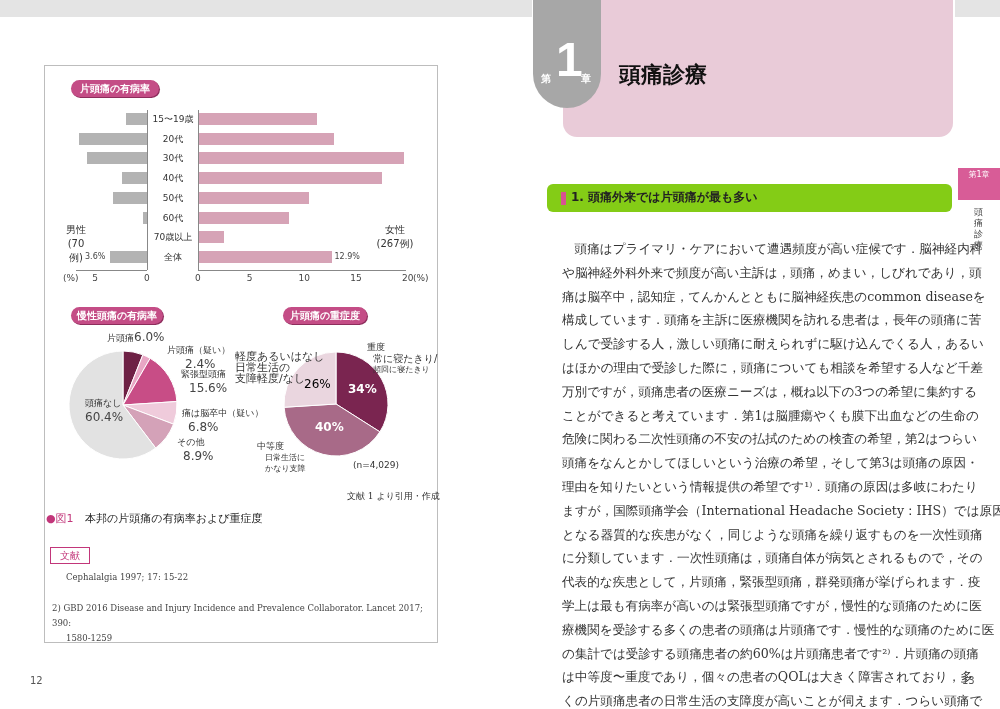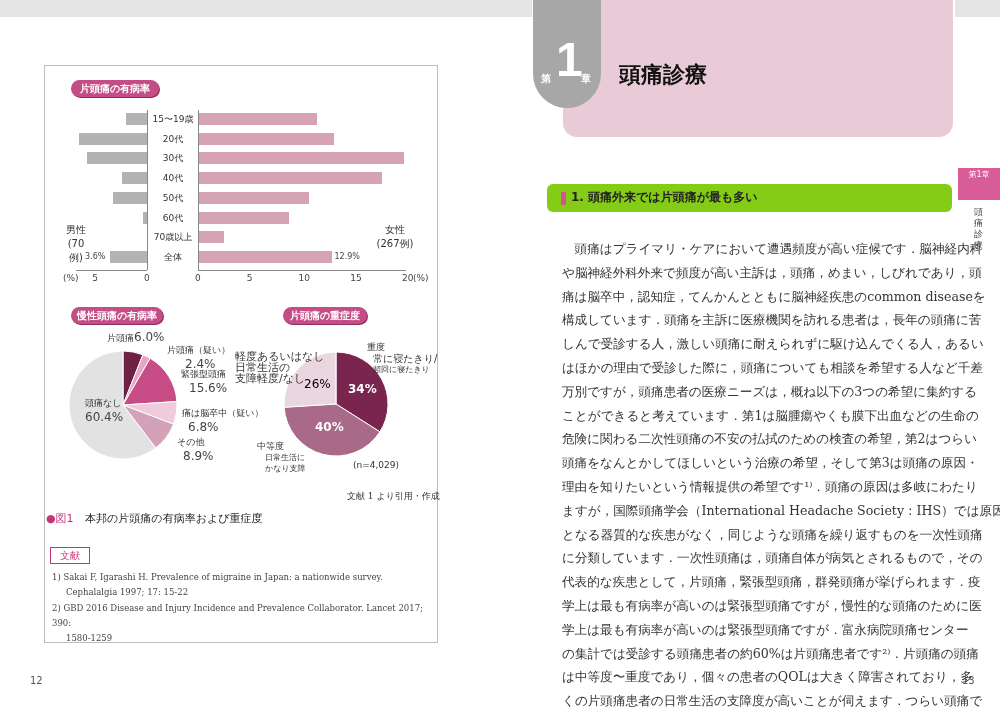--- a/index.html
+++ b/index.html
@@ -180,7 +180,6 @@
 
 <div class="refs-head">文献</div>
 <div class="ref" style="top:570px;">
-  <div>1) Sakai F, Igarashi H. Prevalence  of  migraine  in  Japan: a nationwide  survey.</div>
   <div style="padding-left:14px;">Cephalalgia 1997; 17: 15-22</div>
 </div>
 <div class="ref" style="top:601px;">

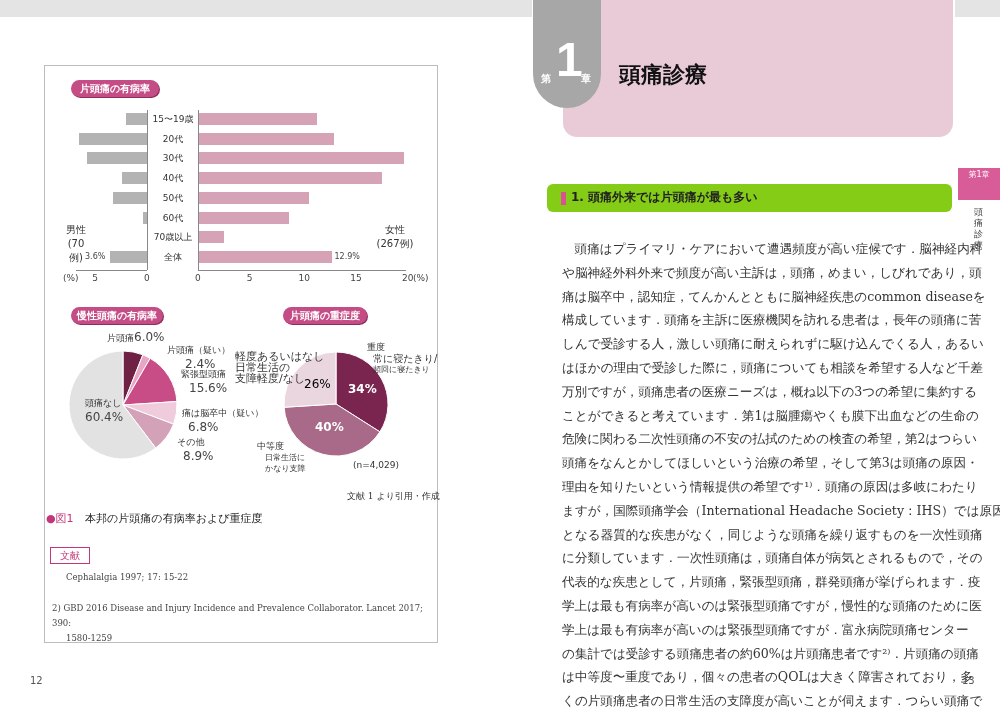--- a/index.html
+++ b/index.html
@@ -222,7 +222,7 @@
     <span class="line">に分類しています．一次性頭痛は，頭痛自体が病気とされるもので，その</span>
     <span class="line">代表的な疾患として，片頭痛，緊張型頭痛，群発頭痛が挙げられます．疫</span>
     <span class="line">学上は最も有病率が高いのは緊張型頭痛ですが，慢性的な頭痛のために医</span>
-    <span class="line">学上は最も有病率が高いのは緊張型頭痛ですが．富永病院頭痛センター</span>
+    <span class="line">療機関を受診する多くの患者の頭痛は片頭痛です．慢性的な頭痛のために医</span>
     <span class="line">の集計では受診する頭痛患者の約60%は片頭痛患者です²⁾．片頭痛の頭痛</span>
     <span class="line">は中等度〜重度であり，個々の患者のQOLは大きく障害されており，多</span>
     <span class="line">くの片頭痛患者の日常生活の支障度が高いことが伺えます．つらい頭痛で</span>

